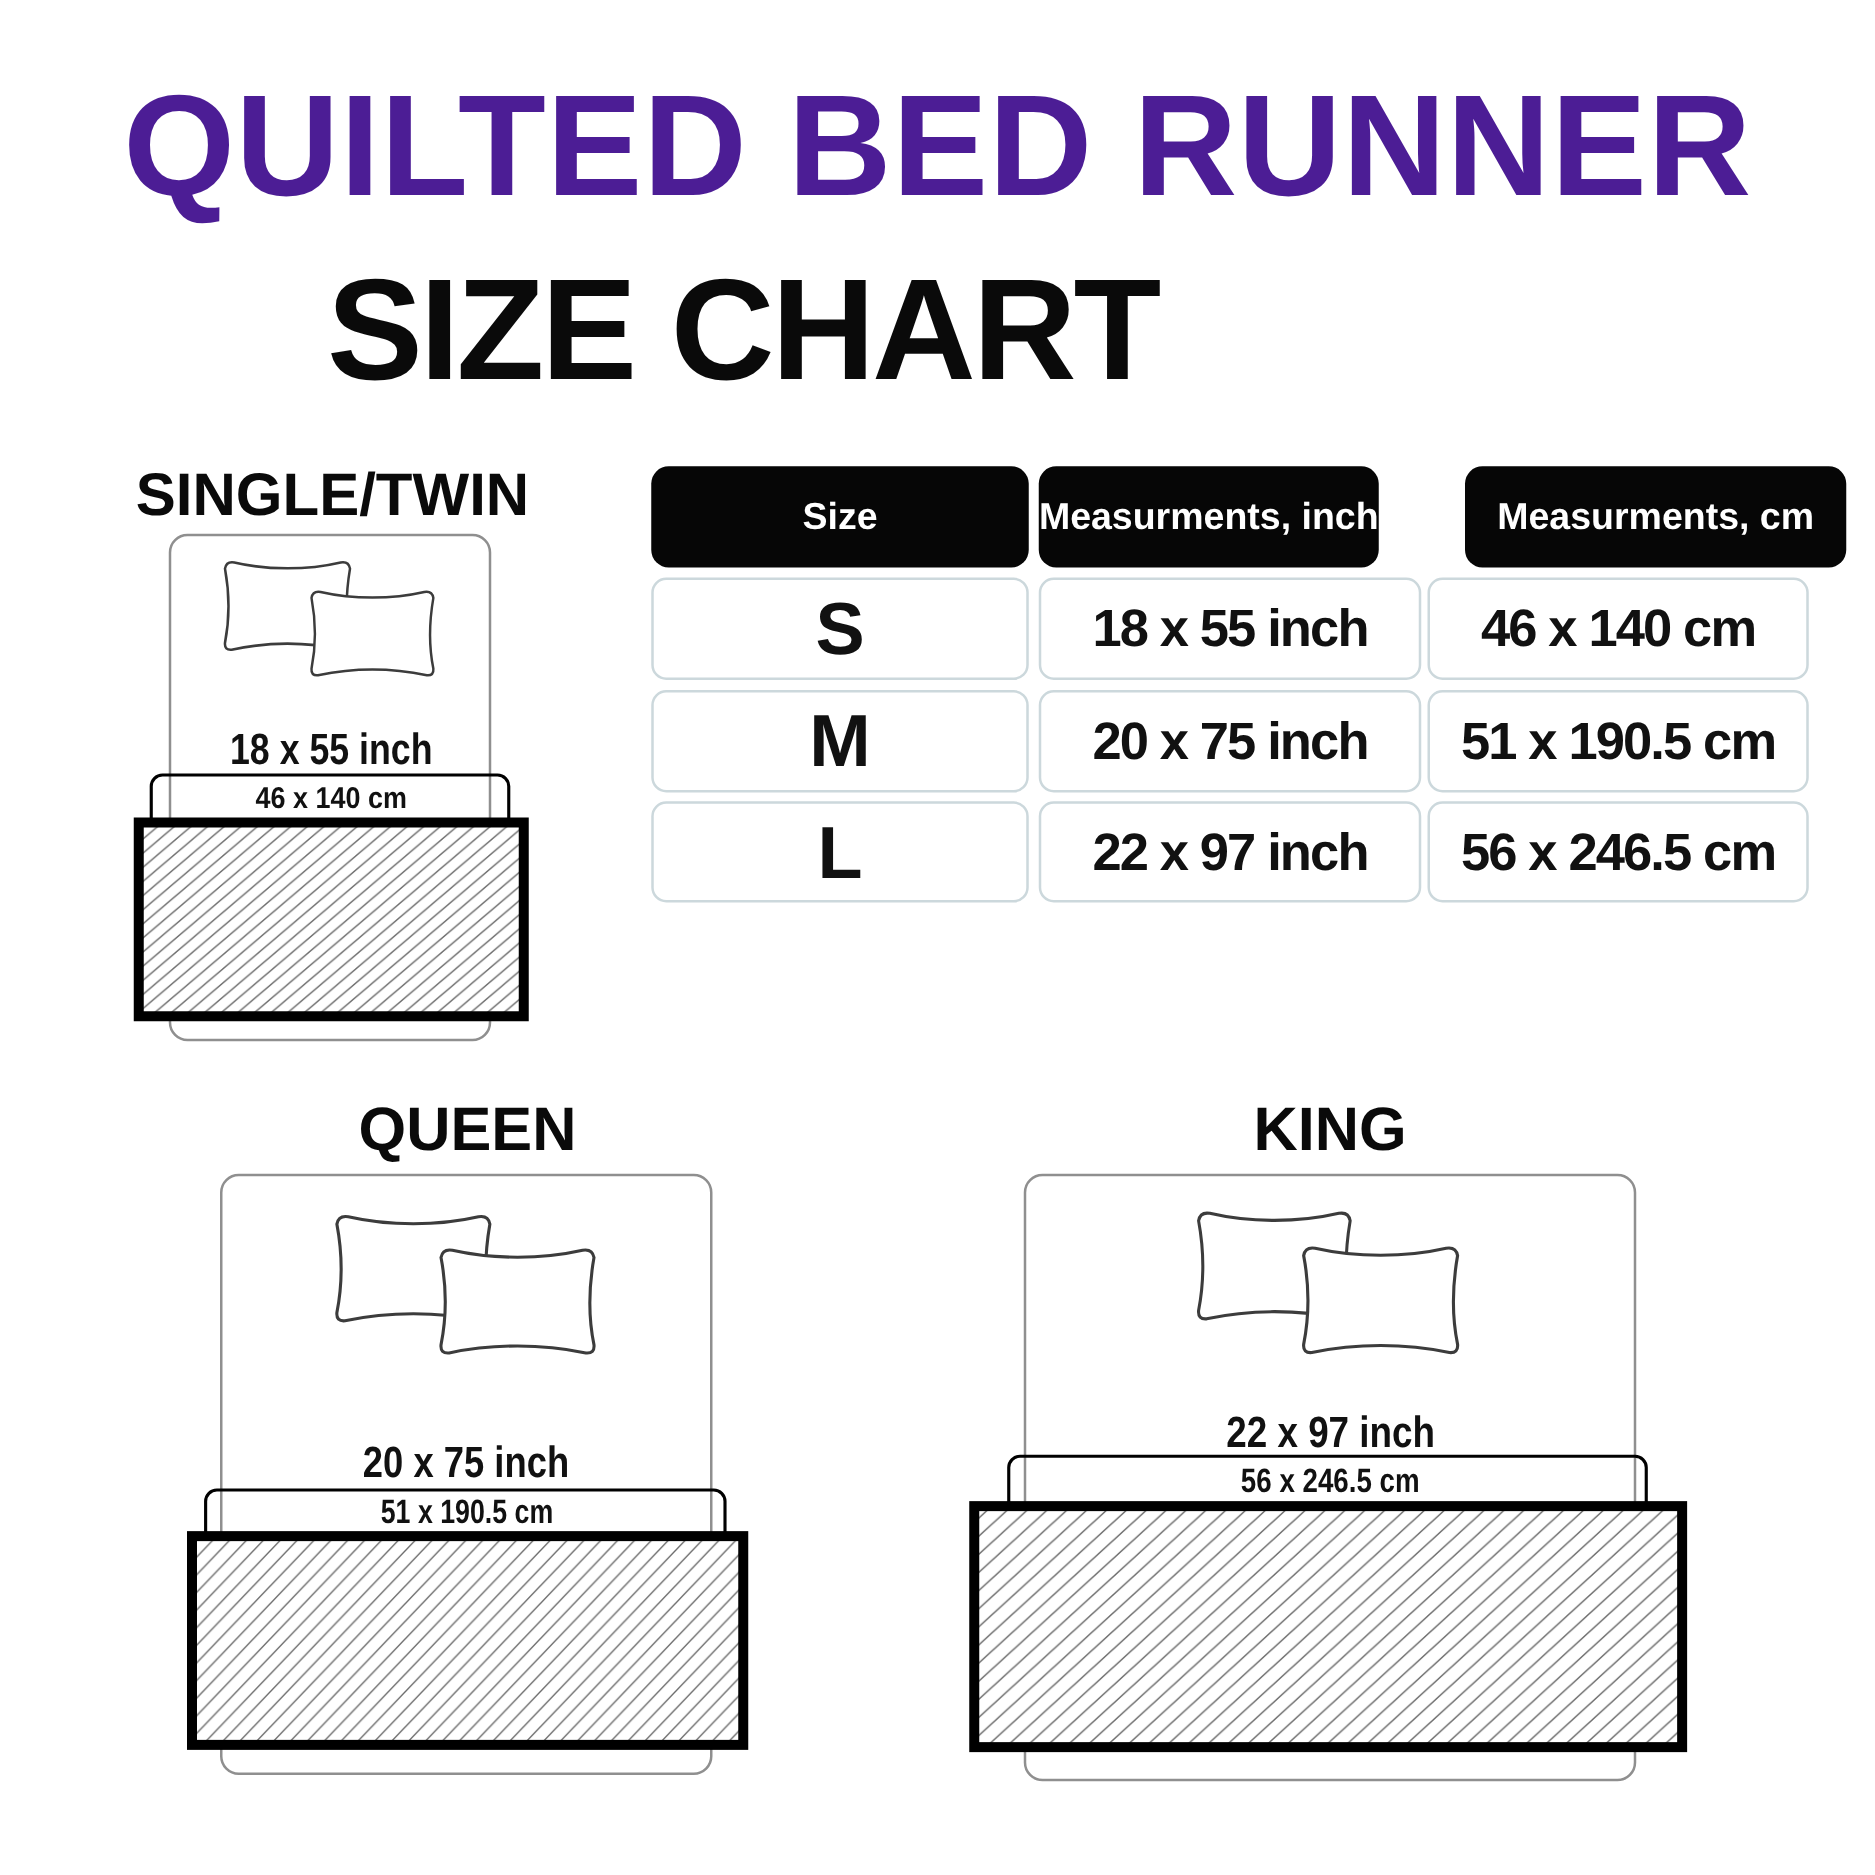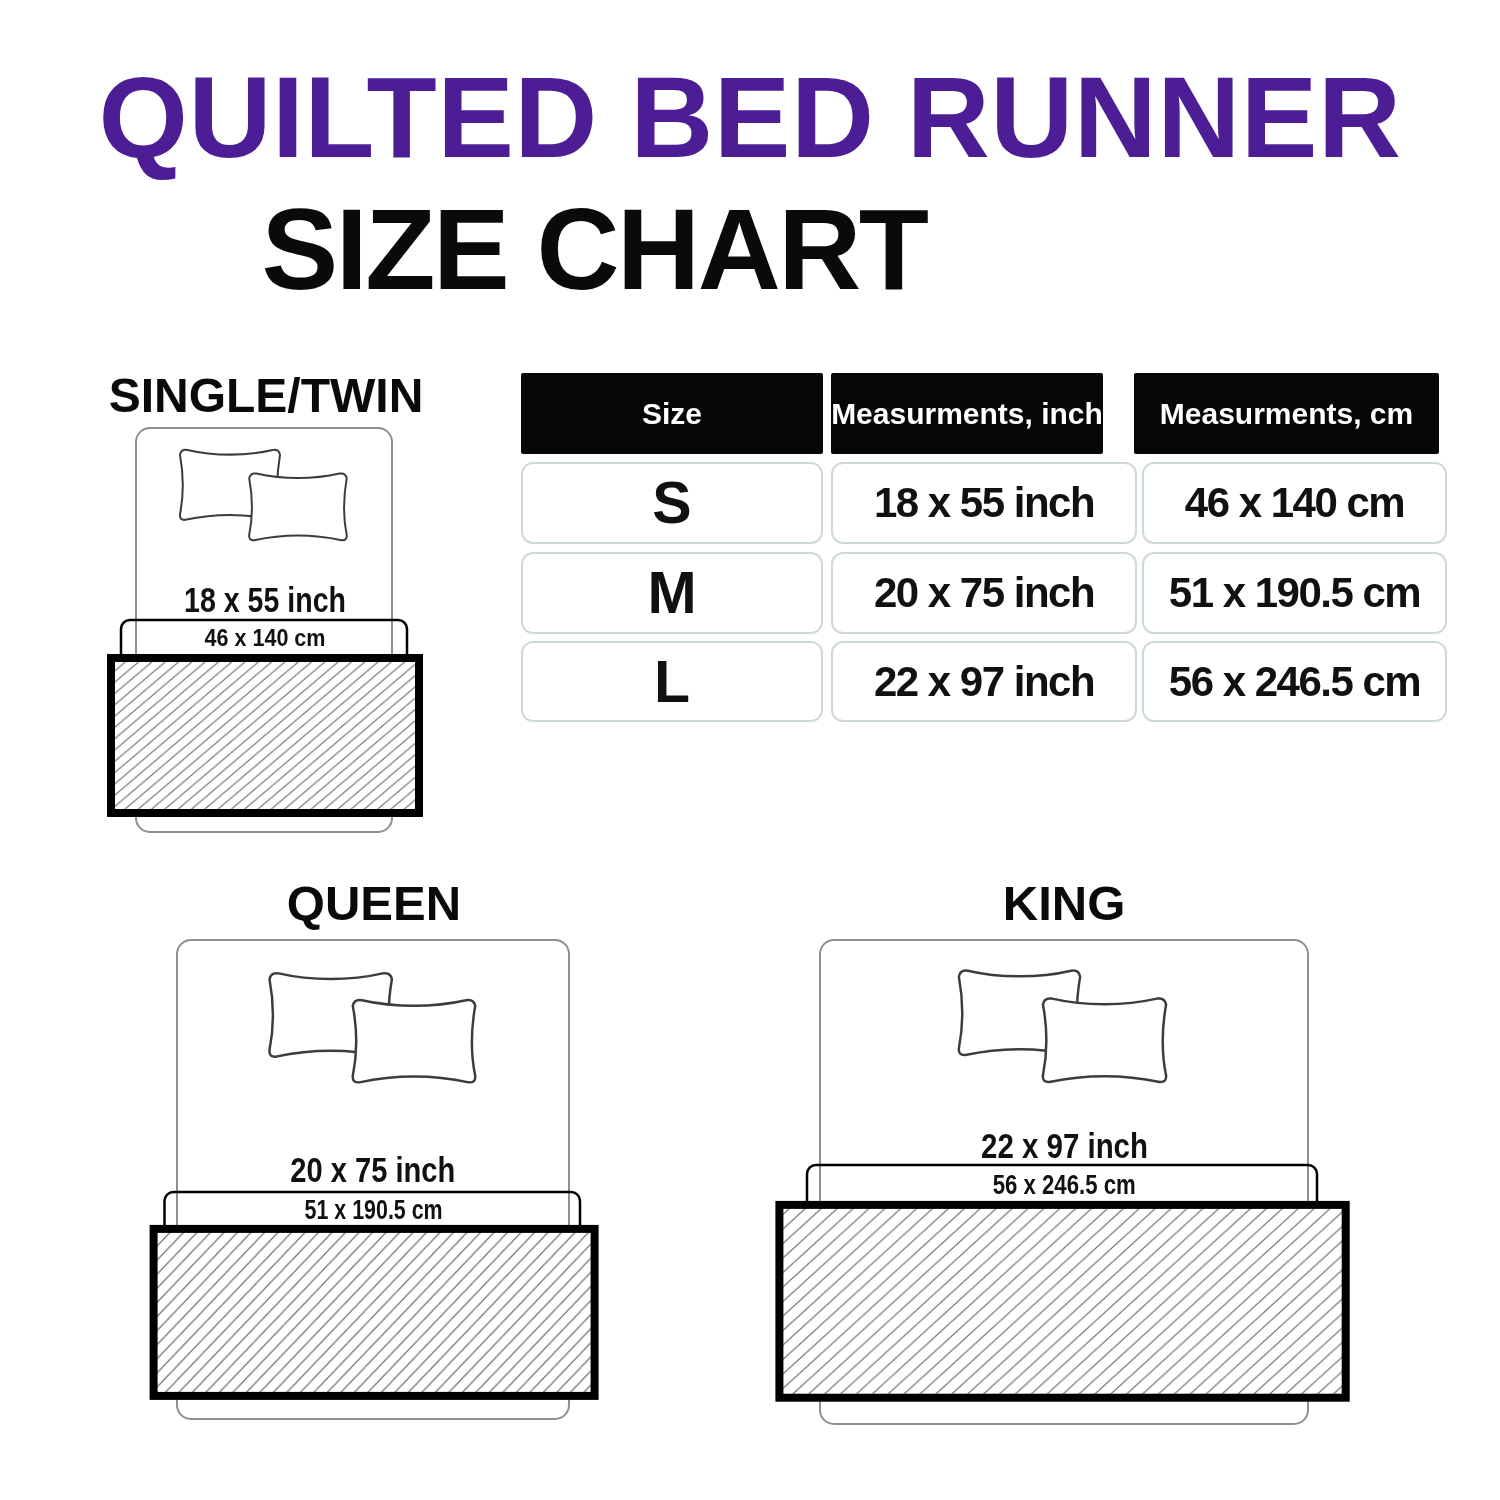--- a/index.html
+++ b/index.html
@@ -17,7 +17,7 @@
 
 <div class="abs" style="left:0;top:44px;width:1500px;text-align:center;font-weight:bold;color:#4c1d95;font-size:115px;line-height:147px;letter-spacing:0.45px;">QUILTED BED RUNNER</div>
 
-<div class="abs" style="left:0;top:176px;width:1188px;text-align:center;font-weight:bold;color:#0a0a0a;font-size:115px;line-height:147px;letter-spacing:-2.5px;">SIZE CHART</div>
+<div class="abs" style="left:0;top:191px;width:1188px;text-align:center;font-weight:bold;color:#0a0a0a;font-size:115px;line-height:147px;letter-spacing:-2.5px;">SIZE CHART</div>
 
 <div class="hdrcell" style="left:521px;top:373px;width:302px;height:81px;font-size:30px;">Size</div>
 

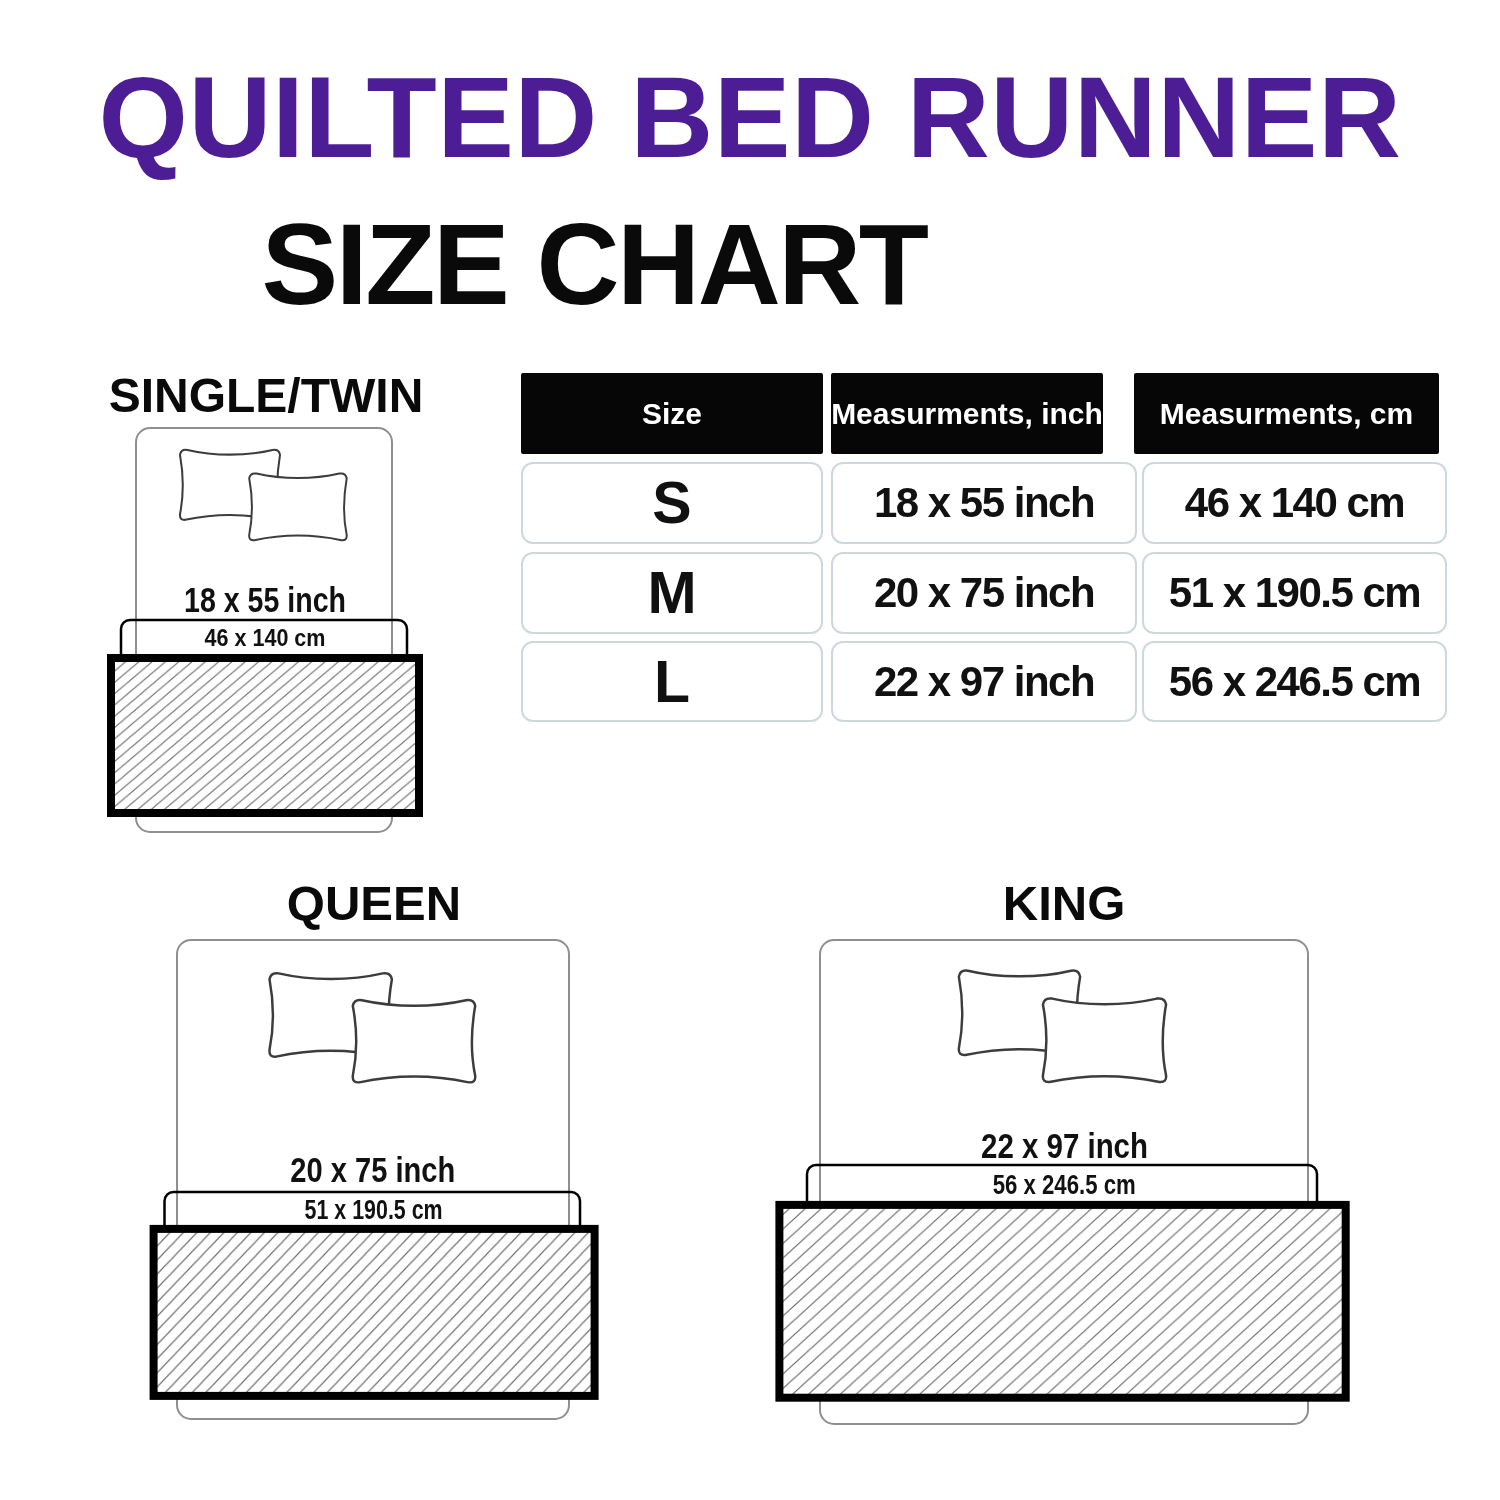--- a/index.html
+++ b/index.html
@@ -6,7 +6,7 @@
   body{width:1500px;height:1500px;background:#ffffff;position:relative;overflow:hidden;
        font-family:"Liberation Sans", sans-serif;}
   .abs{position:absolute;}
-  .hdrcell{position:absolute;background:#060606;border-radius:2px;color:#ffffff;
+  .hdrcell{position:absolute;background:#060606;border-radius:14px;color:#ffffff;
            font-weight:bold;display:flex;align-items:center;justify-content:center;}
   .bodycell{position:absolute;background:#ffffff;border:2px solid #ccd8dc;border-radius:12px;
             color:#111111;font-weight:bold;display:flex;align-items:center;justify-content:center;

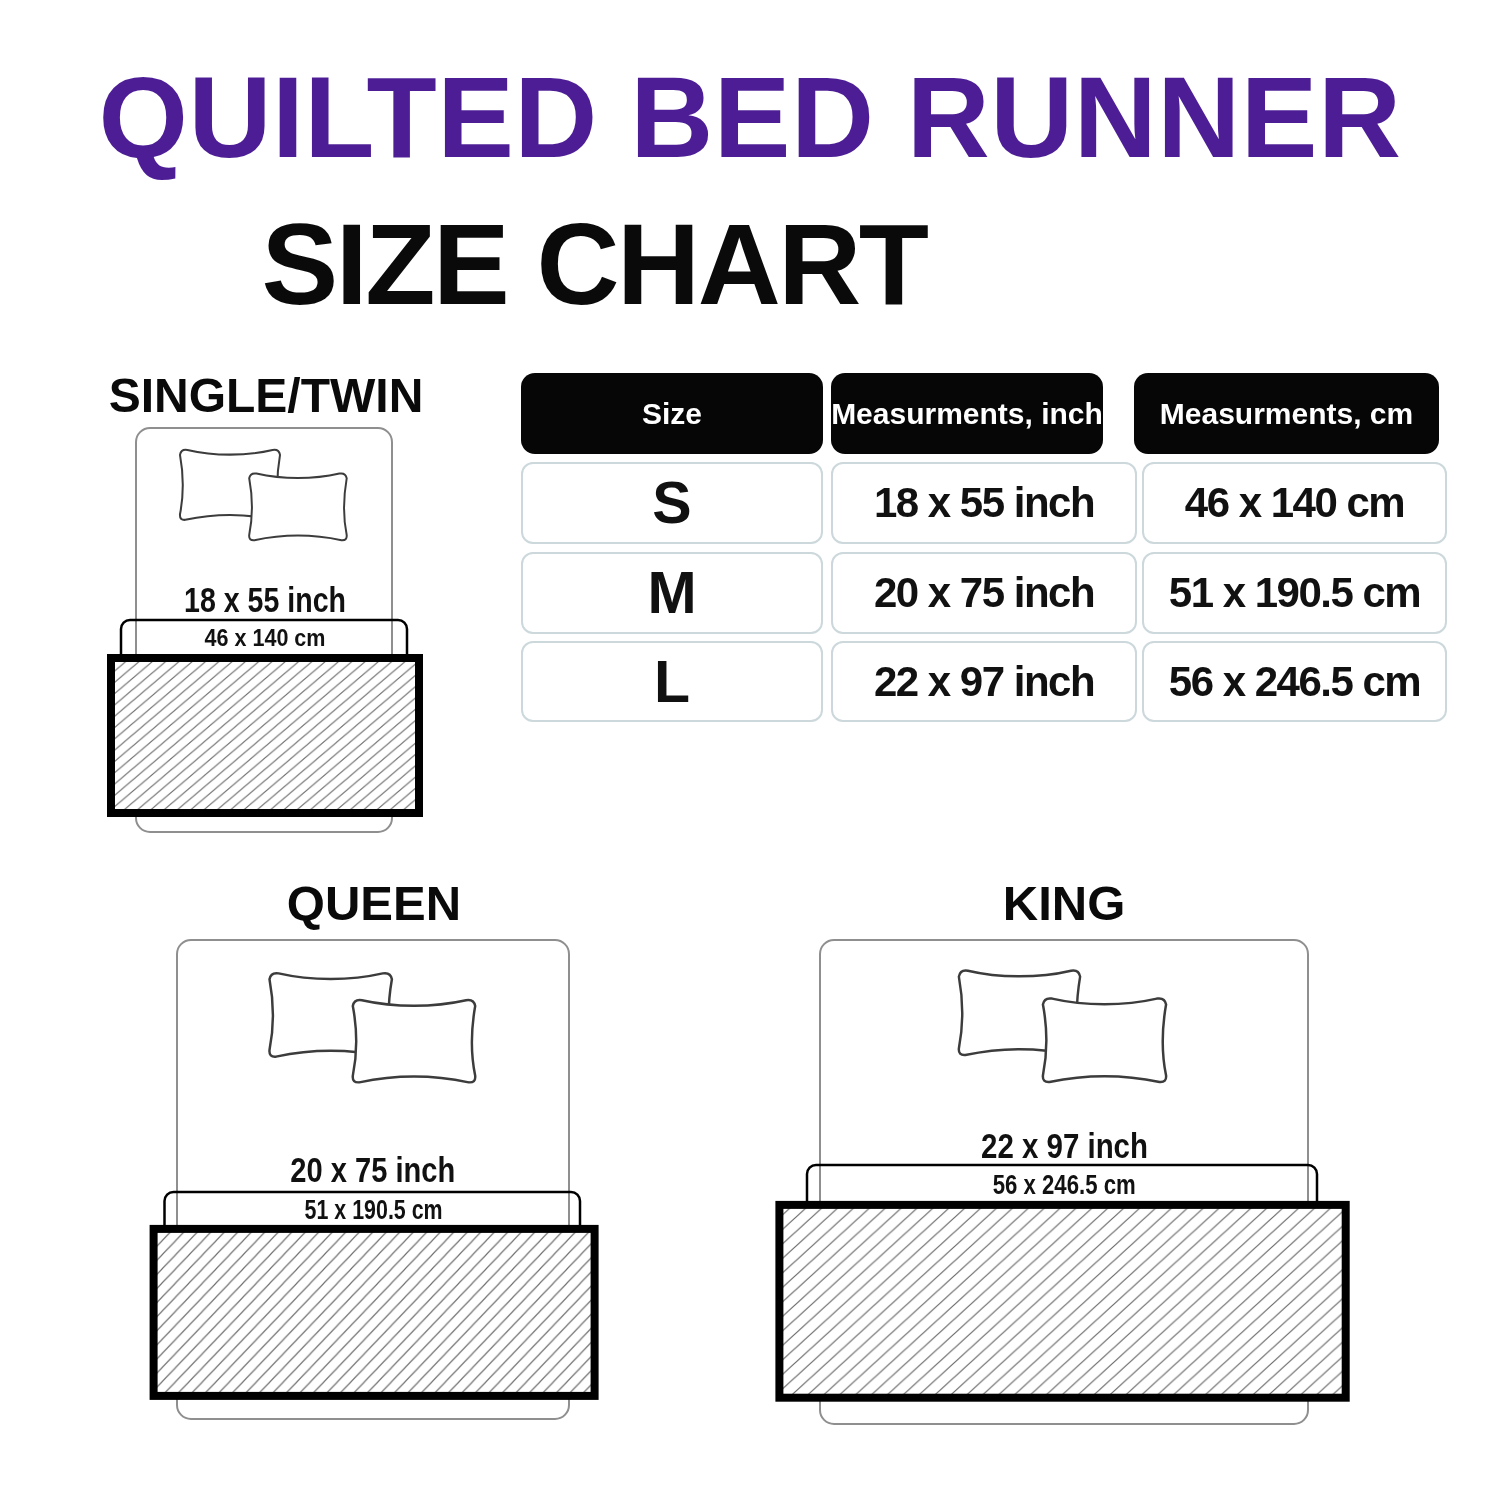--- a/index.html
+++ b/index.html
@@ -23,7 +23,7 @@
 
 <div class="hdrcell" style="left:831px;top:373px;width:272px;height:81px;font-size:30px;">Measurments, inch</div>
 
-<div class="hdrcell" style="left:1134px;top:373px;width:305px;height:81px;font-size:30px;">Measurments, cm</div>
+<div class="hdrcell" style="left:1172px;top:373px;width:305px;height:81px;font-size:30px;">Measurments, cm</div>
 
 <div class="bodycell" style="left:521px;top:462px;width:302px;height:82px;font-size:59px;">S</div>
 

